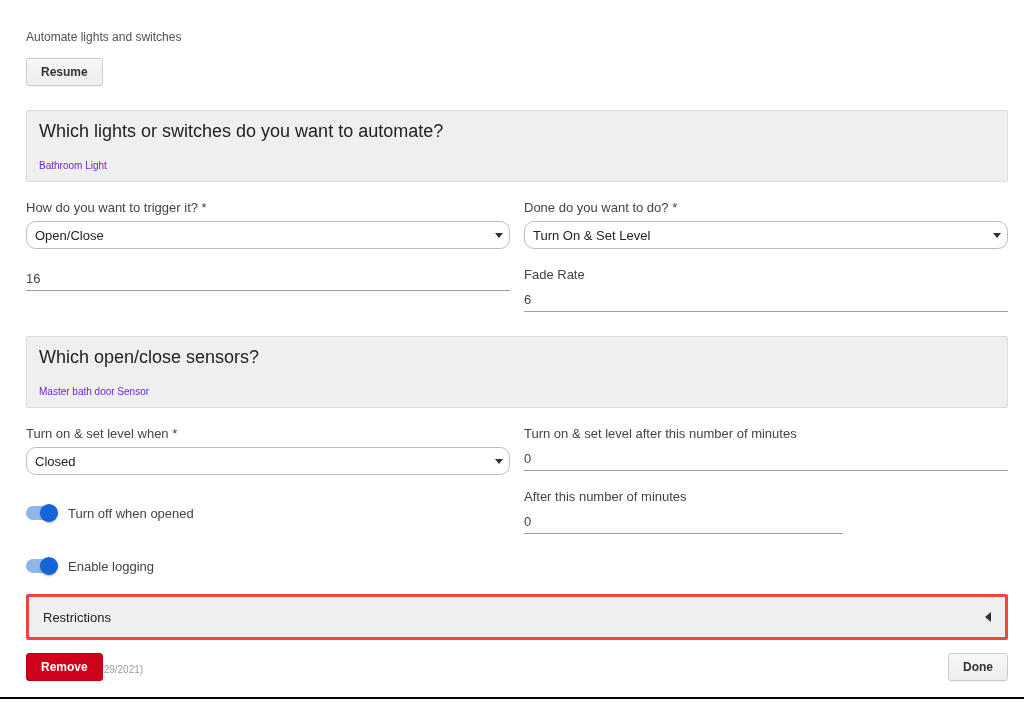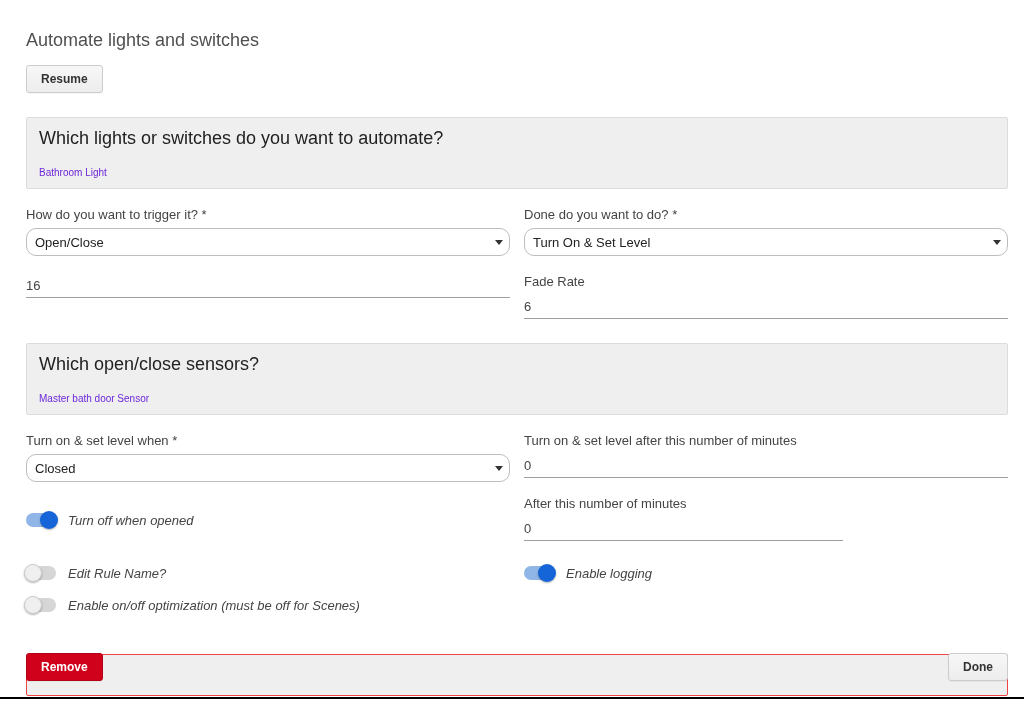--- a/index.html
+++ b/index.html
@@ -23,7 +23,7 @@
     padding: 30px 16px 0 26px;
   }
   .title {
-    font-size: 18px;
+    font-size: 12px;
     color: #505050;
     margin-bottom: 14px;
   }

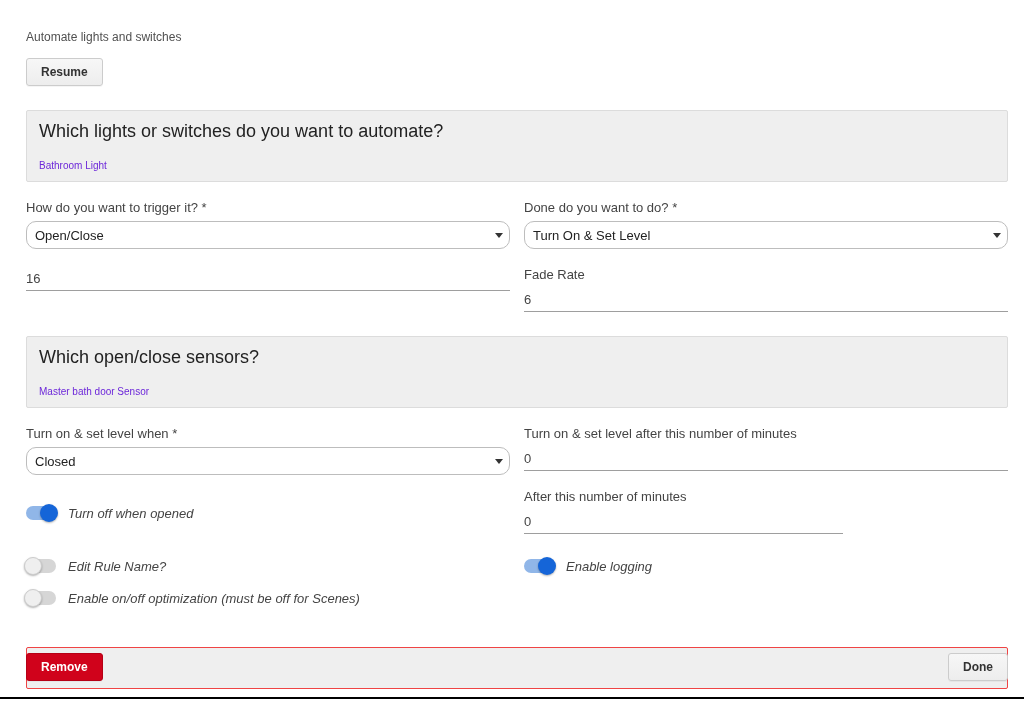--- a/index.html
+++ b/index.html
@@ -126,7 +126,6 @@
     gap: 12px;
     margin-top: 28px;
     height: 20px;
-    font-style: italic;
   }
   .toggle {
     position: relative;

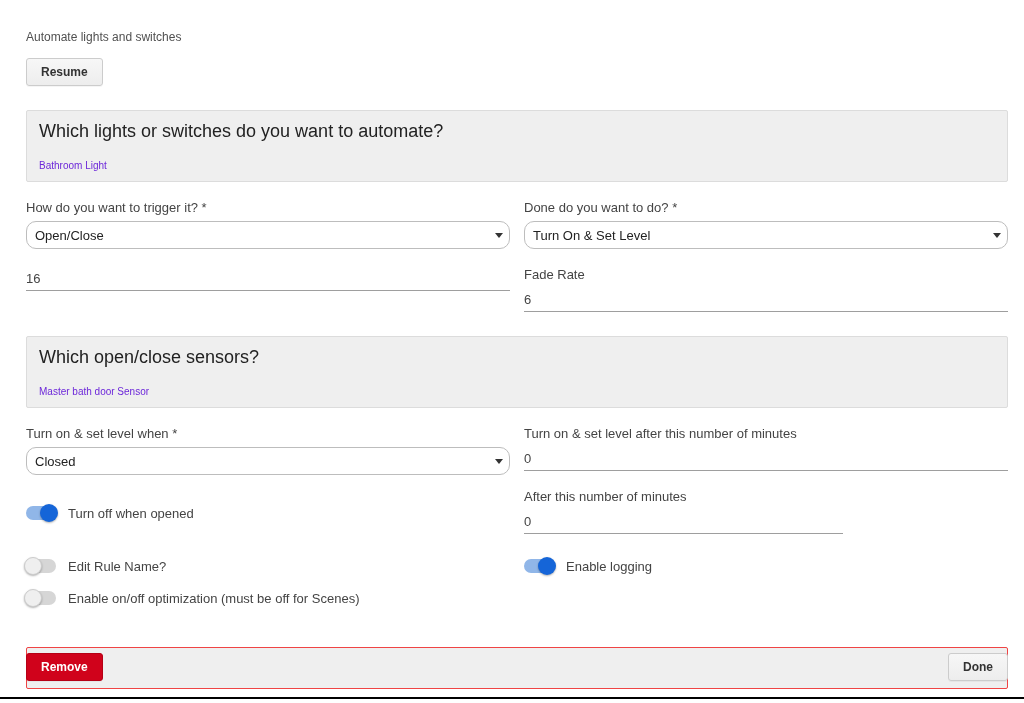--- a/index.html
+++ b/index.html
@@ -292,20 +292,6 @@
     <div class="row" style="margin-top:22px;">
       <div class="col">
         <div class="toggle-row" style="margin-top:0;">
-          <div class="toggle off">
-              <div class="knob"></div>
-            </div>
-          <span class="toggle-label">Edit Rule Name?</span>
-        </div>
-        <div class="toggle-row" style="margin-top:12px;">
-          <div class="toggle off">
-              <div class="knob"></div>
-            </div>
-          <span class="toggle-label">Enable on/off optimization (must be off for Scenes)</span>
-        </div>
-      </div>
-      <div class="col">
-        <div class="toggle-row" style="margin-top:0;">
           <div class="toggle on">
               <div class="knob"></div>
             </div>

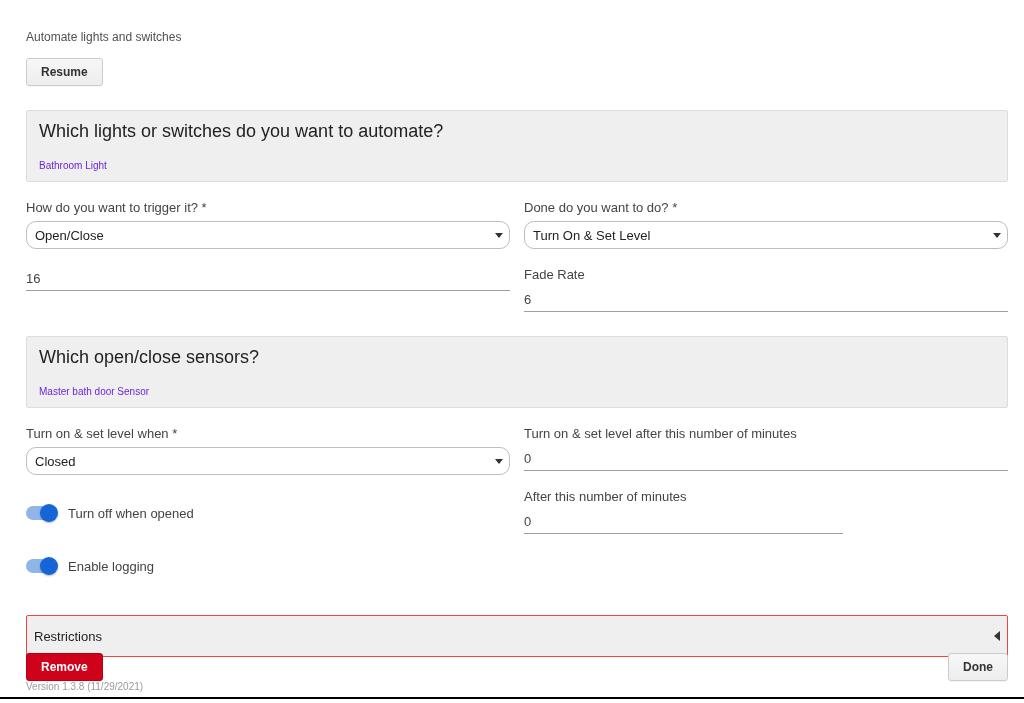--- a/index.html
+++ b/index.html
@@ -150,15 +150,15 @@
   .toggle-label { font-size: 13px; color:#444; }
 
   .restrictions {
-    border: 1px solid #ef4444;
+    border: 3px solid #ef4444;
     background: #efefef;
     border-radius: 2px;
     height: 40px;
     display: flex;
     align-items: center;
     justify-content: space-between;
-    padding: 0 7px;
-    margin-top: 39px;
+    padding: 0 14px;
+    margin-top: 18px;
     cursor: pointer;
   }
   .restrictions .label { font-size: 13px; color:#222; }

